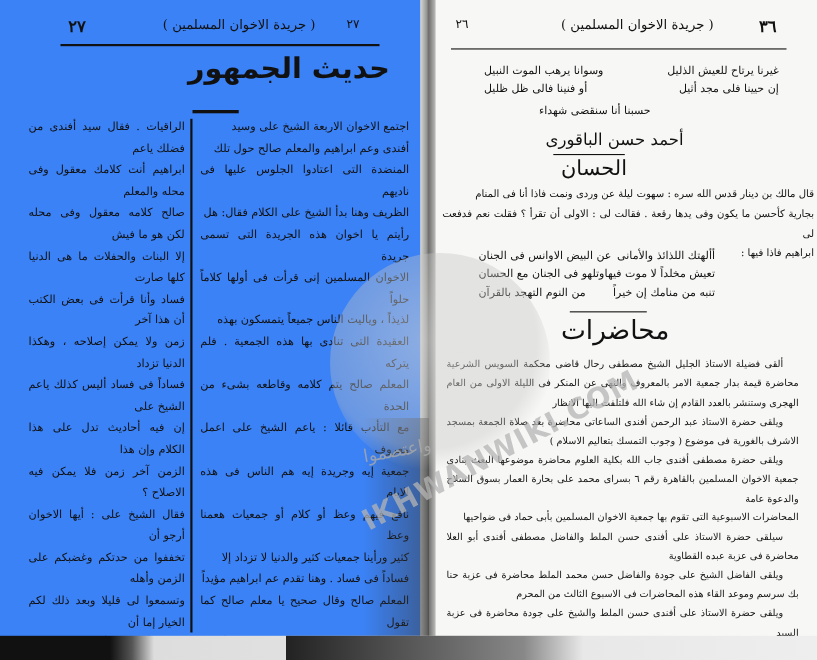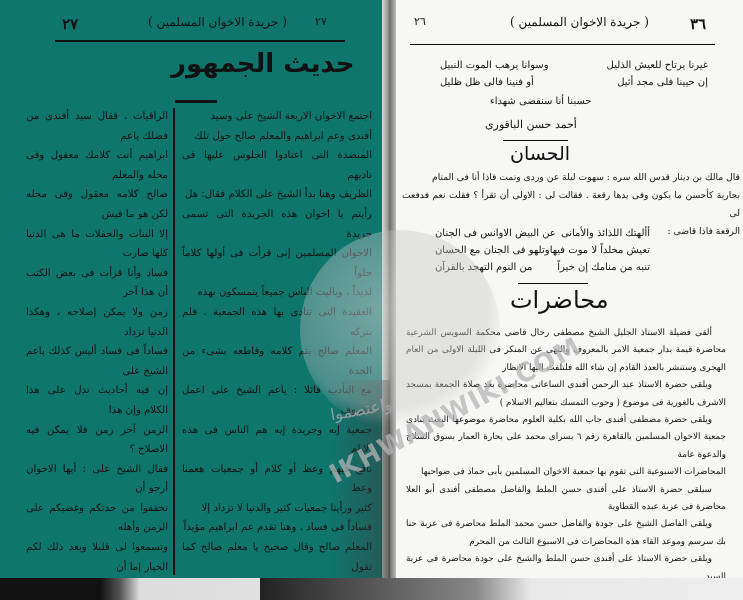--- a/index.html
+++ b/index.html
@@ -5,7 +5,7 @@
   html,body{margin:0;padding:0;}
   body{width:743px;height:600px;overflow:hidden;background:#f2f2f0;position:relative;
        font-family:"DejaVu Serif", serif;color:#111;}
-  .page{position:absolute;top:0;height:600px;background:#0f766e;overflow:hidden;}
+  .page{position:absolute;top:0;height:600px;background:#3b82f6;overflow:hidden;}
   .page.left{left:0;width:390px;}
   .page.right{left:390px;width:353px;background:#f7f7f5;}
   .spine{position:absolute;left:382px;top:0;width:14px;height:600px;

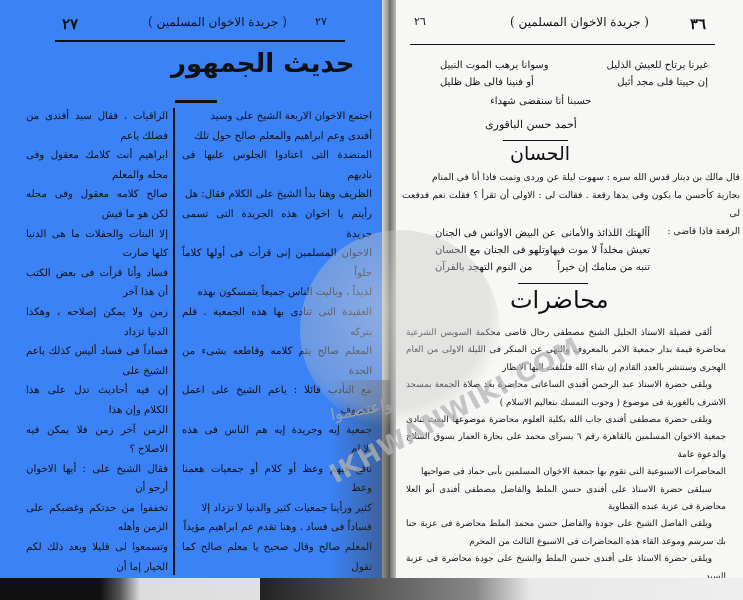--- a/index.html
+++ b/index.html
@@ -97,7 +97,7 @@
     </div>
   </div>
   <div style="position:absolute;left:100px;top:95px;font-size:10px;direction:rtl;">حسبنا أنا سنقضى شهداء</div>
-  <div style="position:absolute;left:95px;top:118px;font-size:11px;direction:rtl;">أحمد حسن الباقورى</div>
+  <div style="position:absolute;left:106px;top:118px;font-size:15px;direction:rtl;">أحمد حسن الباقورى</div>
 
   <div class="rule" style="left:113px;top:140px;width:65px;height:1px;"></div>
   <div class="title" style="left:120px;top:142px;font-size:19px;font-weight:normal;">الحسان</div>

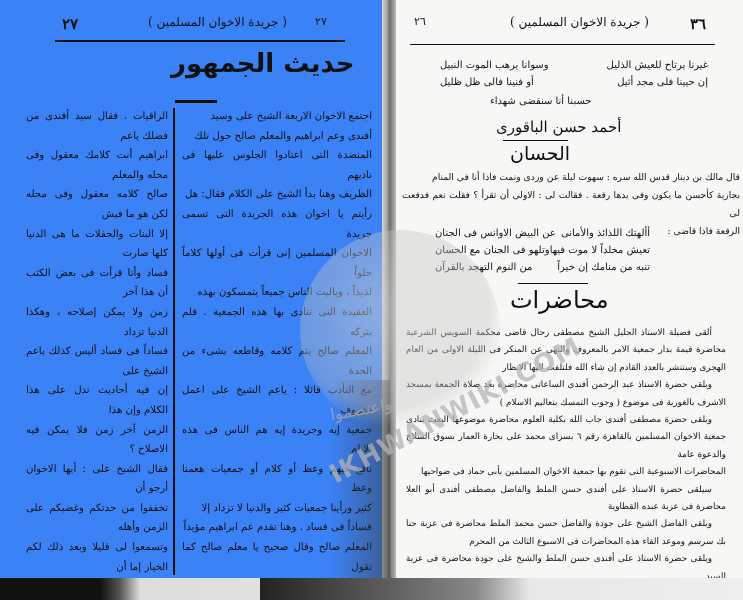--- a/index.html
+++ b/index.html
@@ -105,7 +105,7 @@
   <div class="col" style="left:12px;top:168px;width:338px;font-size:9.2px;line-height:18px;">
     <p>قال مالك بن دينار قدس الله سره : سهوت ليلة عن وردى ونمت فاذا أنا فى المنام</p>
     <p>بجارية كأحسن ما يكون وفى يدها رقعة . فقالت لى : الاولى أن تقرأ ؟ فقلت نعم فدفعت لى</p>
-    <p>الرقعة فاذا قاضى :</p>
+    <p>ابراهيم فاذا فيها :</p>
   </div>
 
   <div style="position:absolute;left:45px;top:224px;width:215px;">

